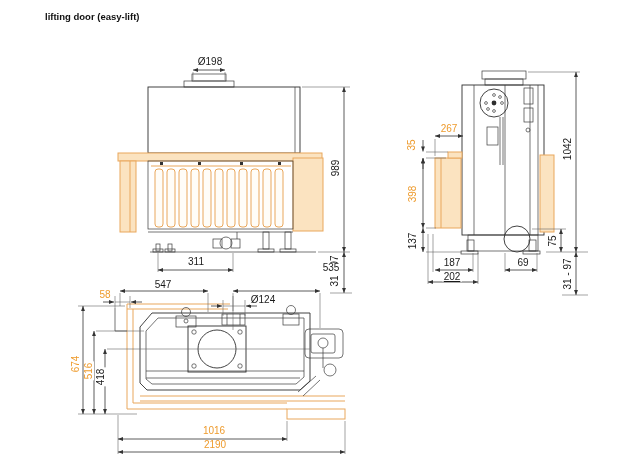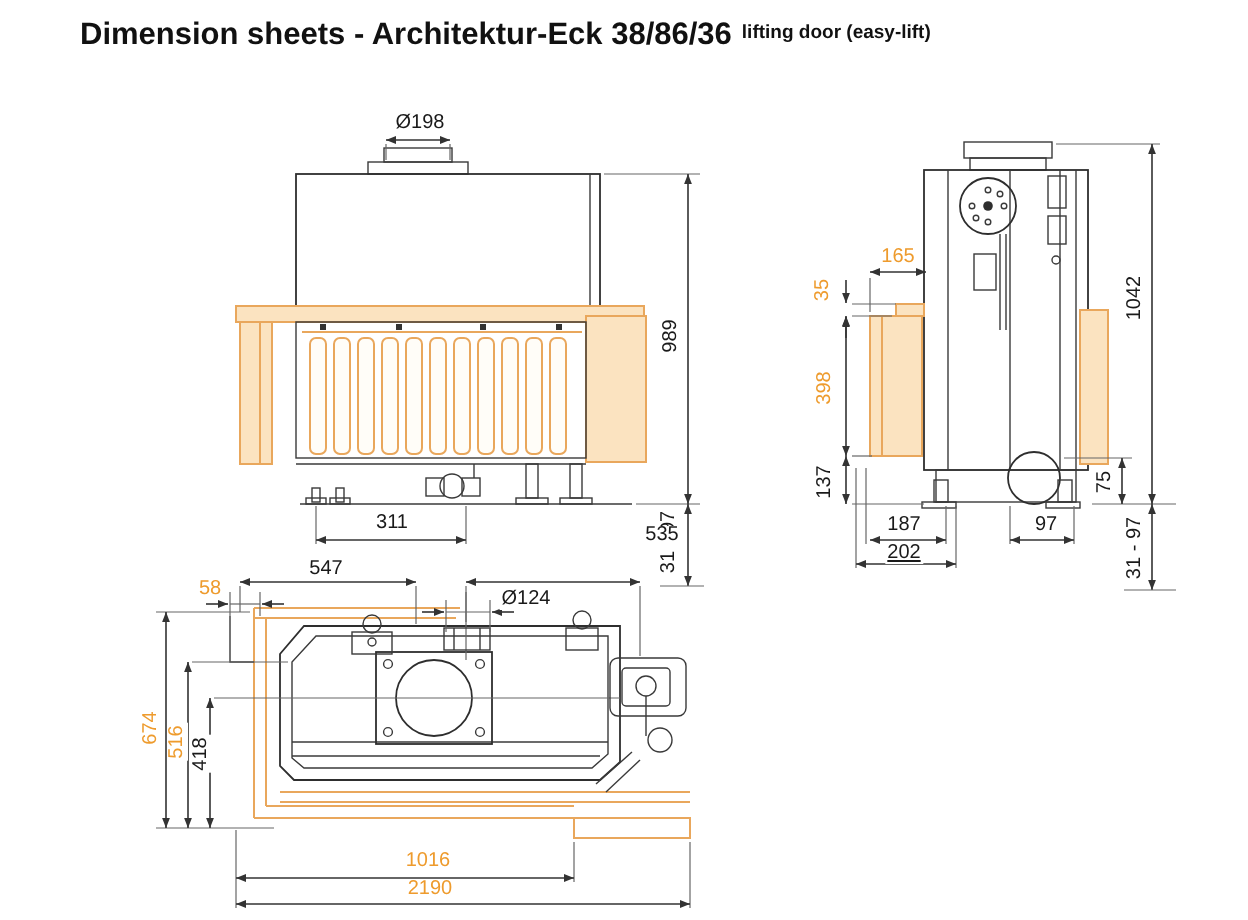--- a/index.html
+++ b/index.html
@@ -28,7 +28,6 @@
 <div id="page">
 
   <div id="titlebar">
-    <span class="main">Dimension sheets - Architektur-Eck 38/86/36</span>
     <span class="sub">lifting door (easy-lift)</span>
   </div>
 

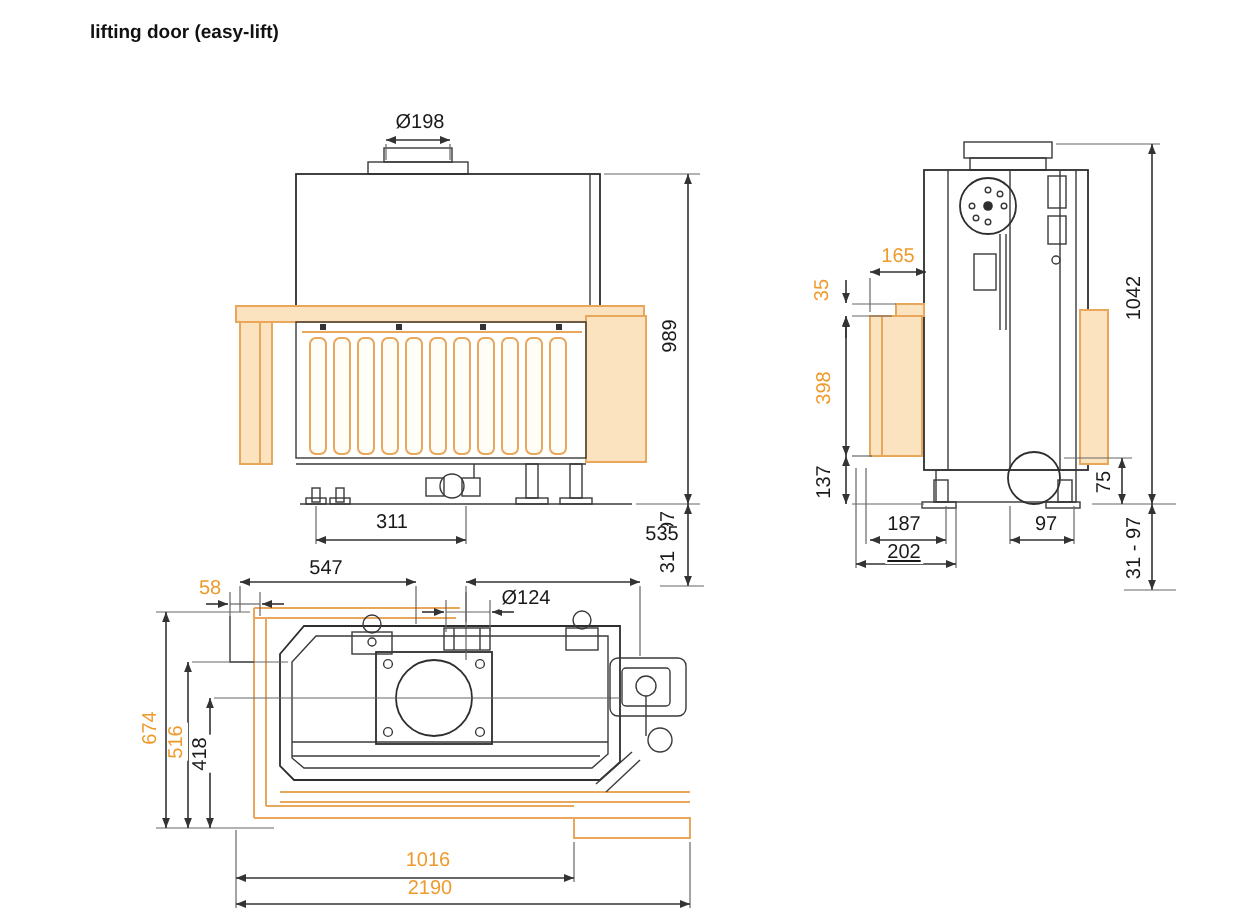--- a/index.html
+++ b/index.html
@@ -246,7 +246,7 @@
   <span class="dim" style="left:196px;top:262px;">311</span>
   <span class="dim v" style="left:335px;top:271px;">31 - 97</span>
 
-  <span class="dim or" style="left:449px;top:129px;">165</span>
+  <span class="dim or" style="left:449px;top:129px;">267</span>
   <span class="dim v or" style="left:412px;top:145px;">35</span>
   <span class="dim v or" style="left:413px;top:194px;">398</span>
   <span class="dim v" style="left:413px;top:241px;">137</span>

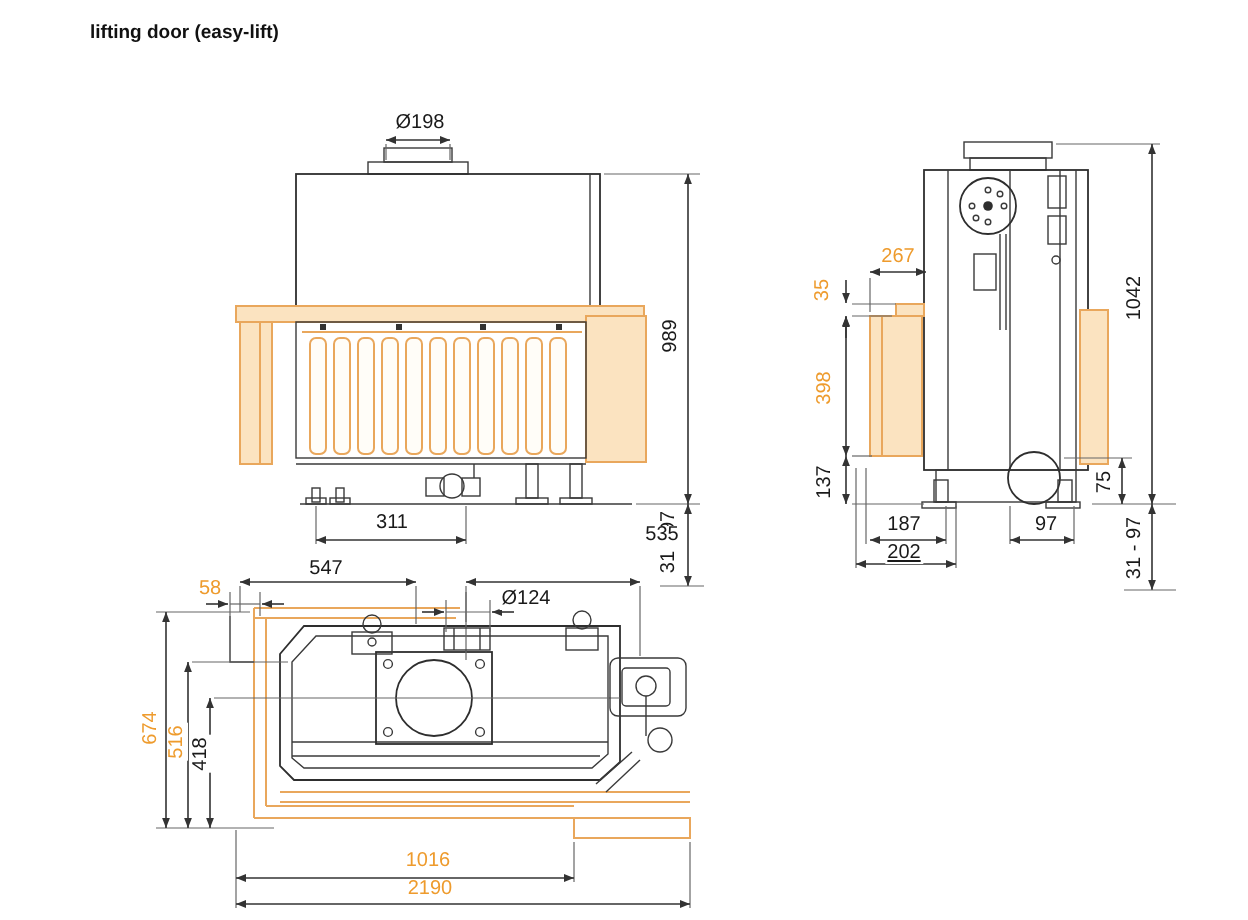--- a/index.html
+++ b/index.html
@@ -254,7 +254,7 @@
   <span class="dim v" style="left:553px;top:241px;">75</span>
   <span class="dim" style="left:452px;top:263px;">187</span>
   <span class="dim" style="left:452px;top:277px;text-decoration:underline;">202</span>
-  <span class="dim" style="left:523px;top:263px;">97</span>
+  <span class="dim" style="left:523px;top:263px;">69</span>
   <span class="dim v" style="left:568px;top:274px;">31 - 97</span>
 
   <span class="dim" style="left:163px;top:285px;">547</span>

